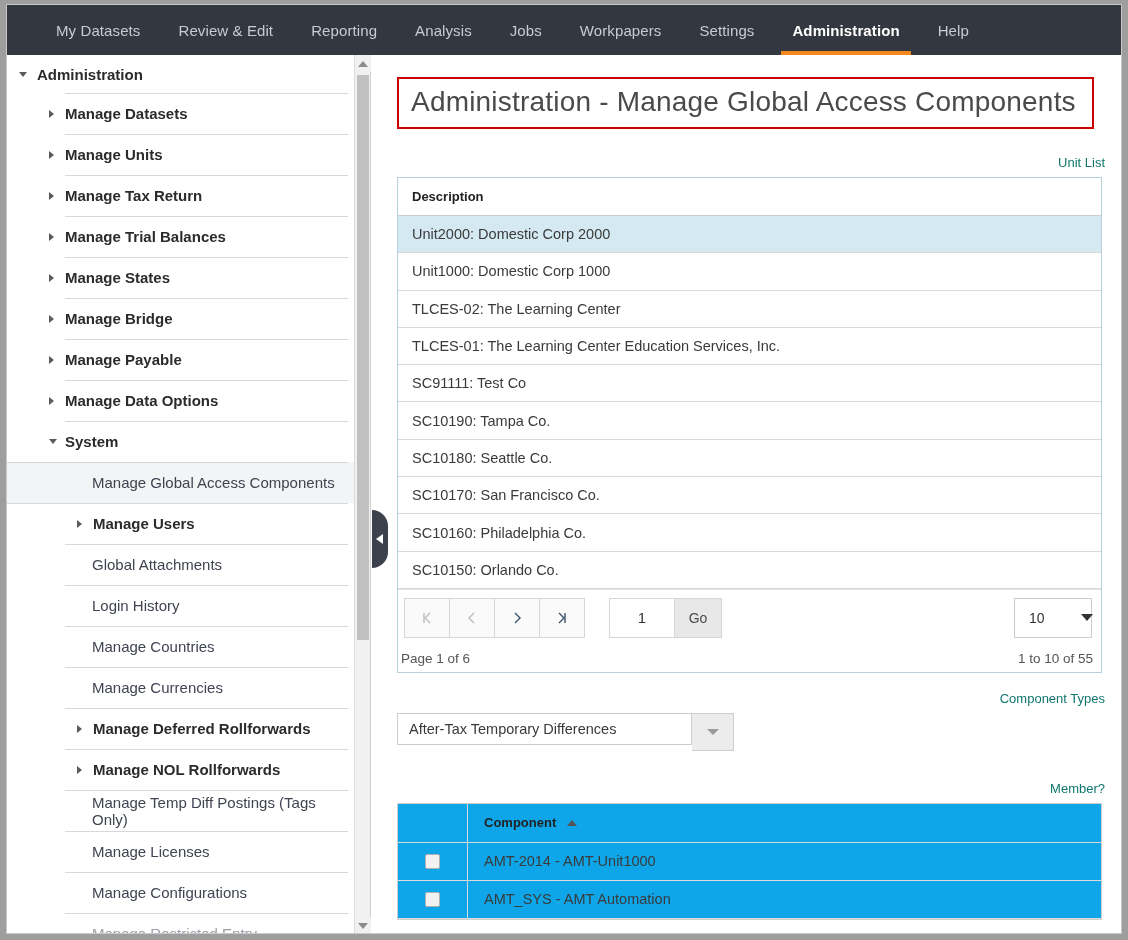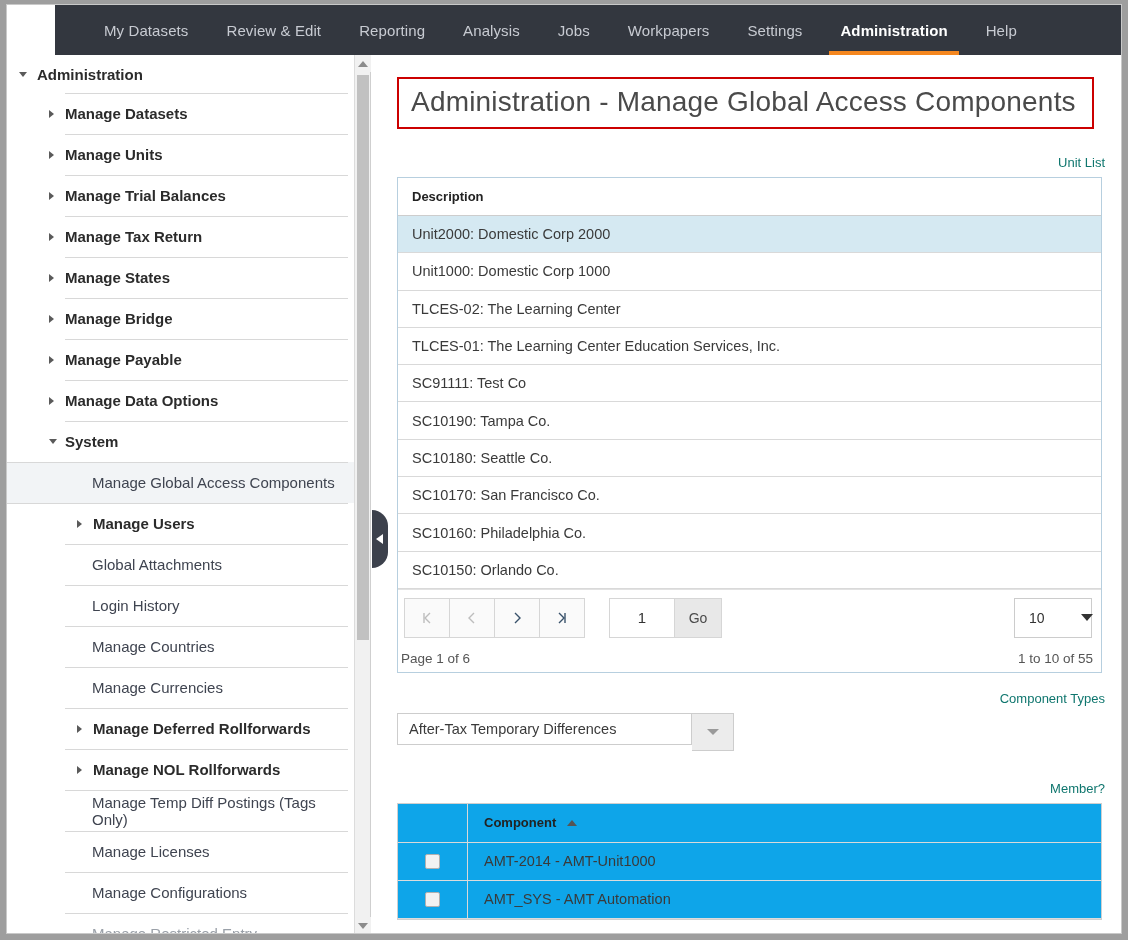--- a/index.html
+++ b/index.html
@@ -27,7 +27,6 @@
     align-items: stretch;
     padding-left: 30px;
     position: relative;
-    margin-left: 48px;
   }
   .navitem {
     display: flex;

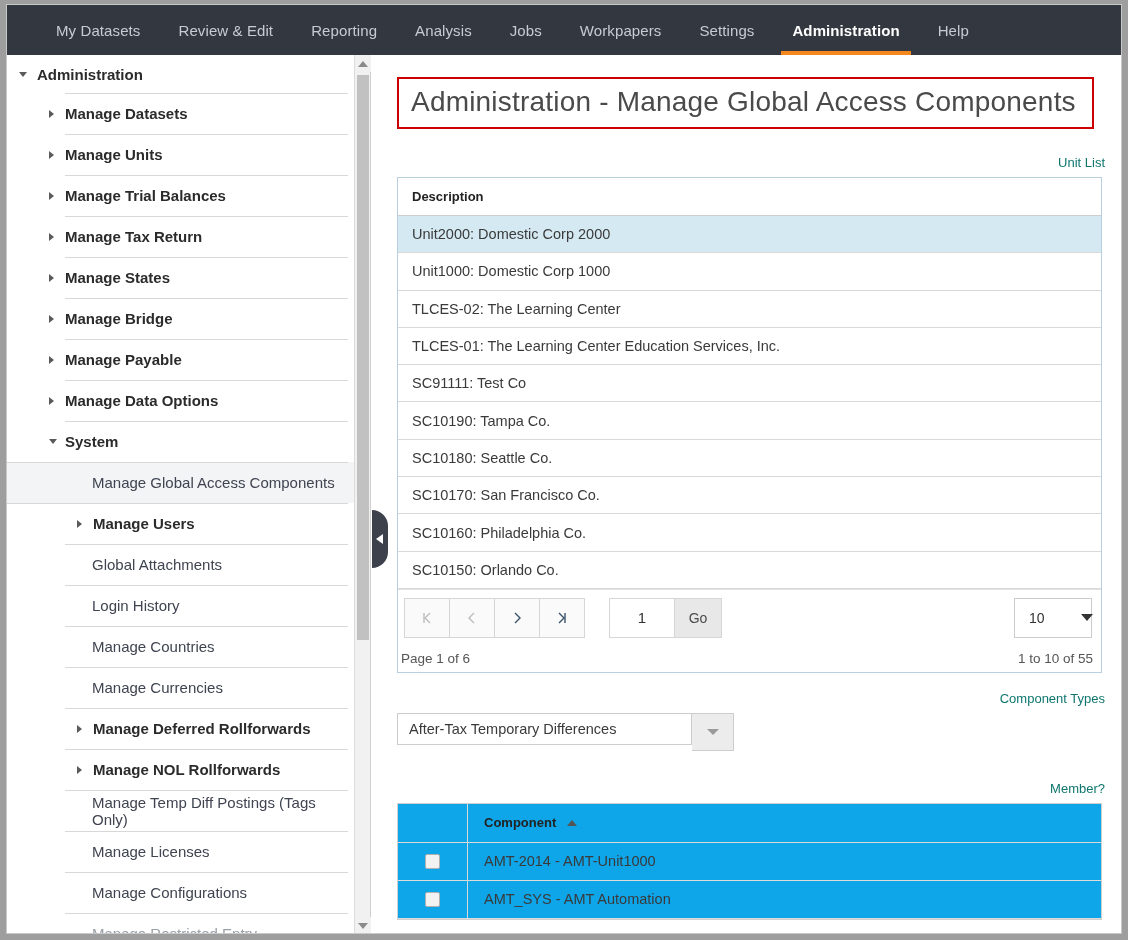--- a/index.html
+++ b/index.html
@@ -438,12 +438,12 @@
             <div class="side-row lvl1">
               <div class="sep"></div>
               <span class="caret right"></span>
+              <span class="lbl">Manage Tax Return</span>
+            </div>
+            <div class="side-row lvl1">
+              <div class="sep"></div>
+              <span class="caret right"></span>
               <span class="lbl">Manage Trial Balances</span>
-            </div>
-            <div class="side-row lvl1">
-              <div class="sep"></div>
-              <span class="caret right"></span>
-              <span class="lbl">Manage Tax Return</span>
             </div>
             <div class="side-row lvl1">
               <div class="sep"></div>

